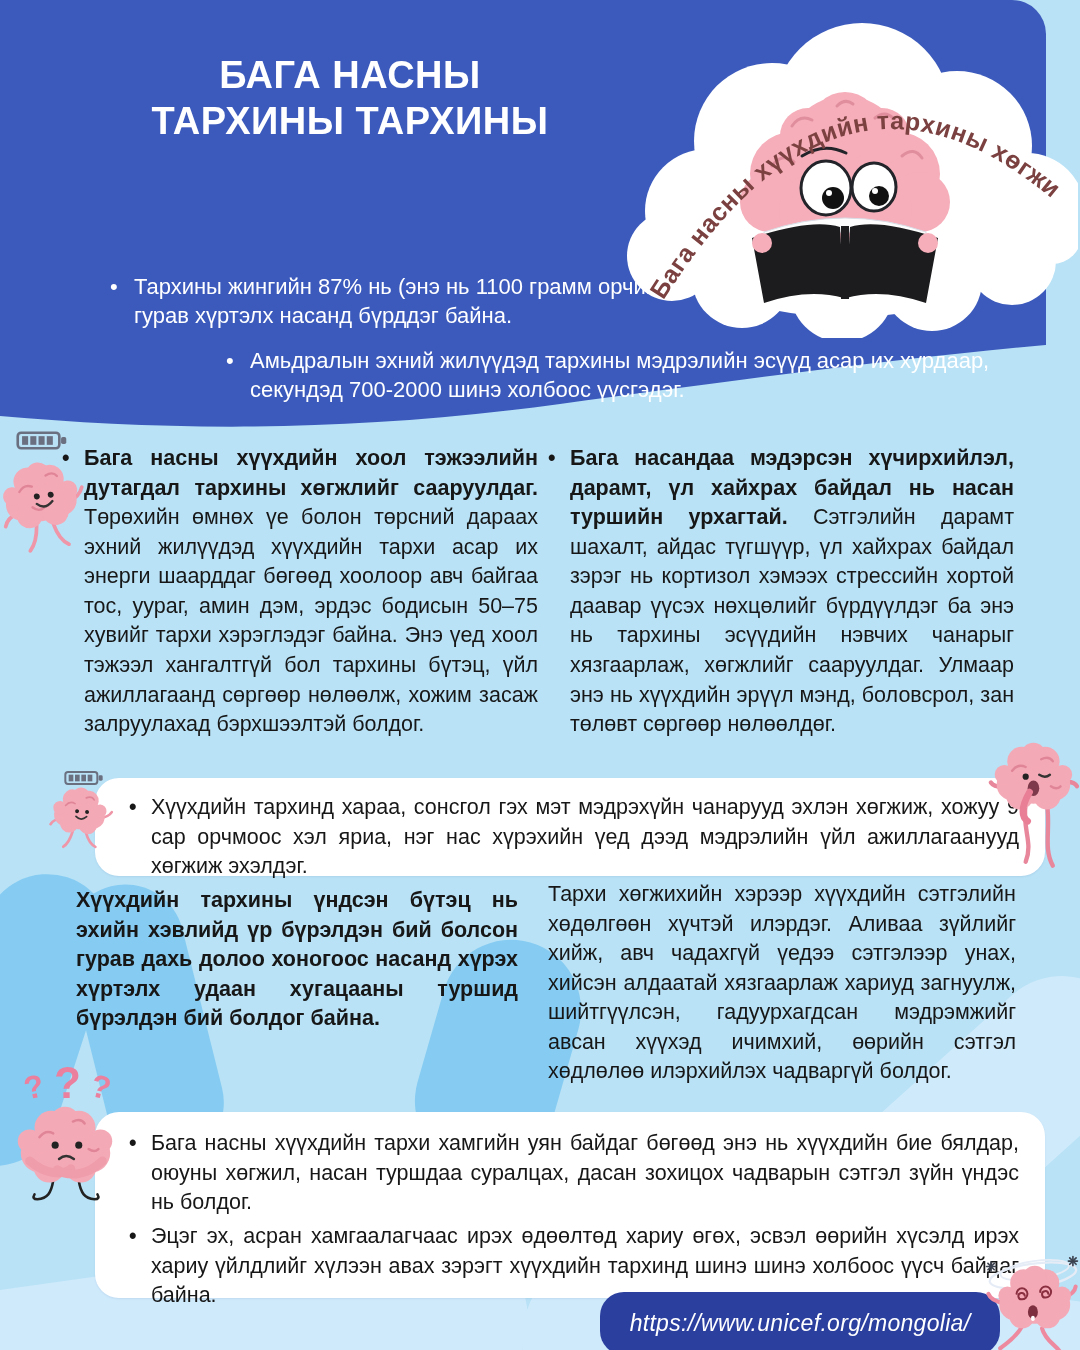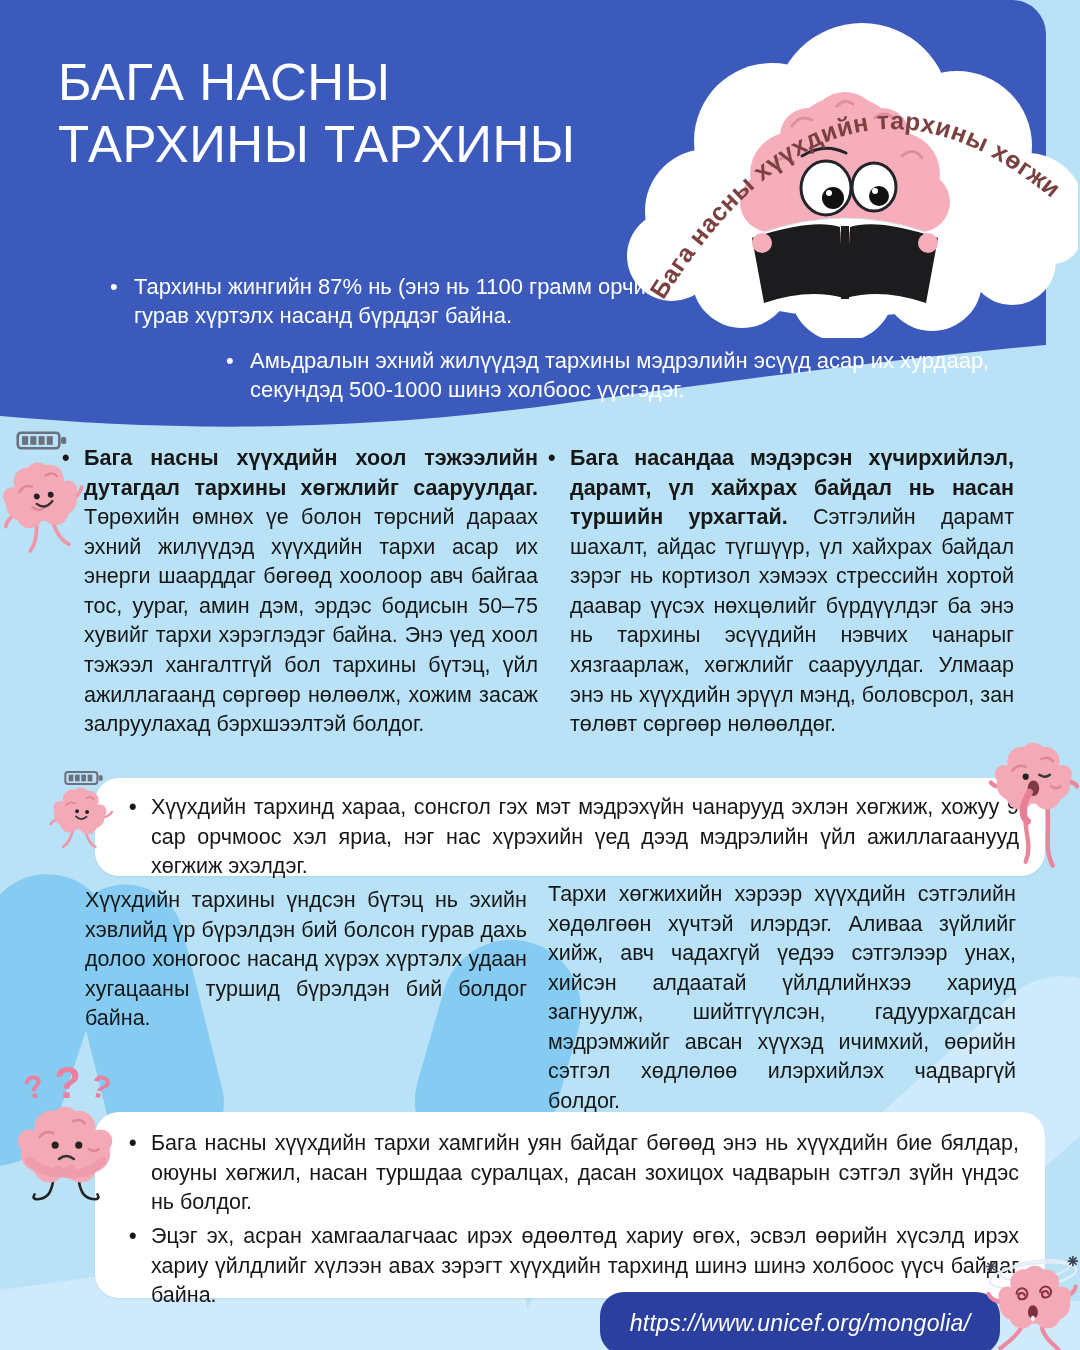--- a/index.html
+++ b/index.html
@@ -12,7 +12,7 @@
   
   .header{position:absolute;left:0;top:0;width:1046px;height:440px;background:#3b5abc;border-top-right-radius:34px;z-index:1;}
   .wave{position:absolute;left:0;top:330px;width:1080px;height:112px;z-index:1;pointer-events:none;}
-  .title{position:absolute;left:58px;top:52px;width:584px;text-align:left;color:#ffffff;font-weight:normal;font-size:51px;line-height:1.22;letter-spacing:.5px;z-index:2;}
+  .title{position:absolute;left:58px;top:52px;width:584px;text-align:center;color:#ffffff;font-weight:bold;font-size:38px;line-height:1.22;letter-spacing:.5px;z-index:2;}
   .hbullet{position:absolute;display:flex;color:#ffffff;font-size:22px;line-height:1.34;z-index:2;}
   .hbullet .dot{flex:none;width:24px;}
   .hb1{left:110px;top:272px;width:576px;}

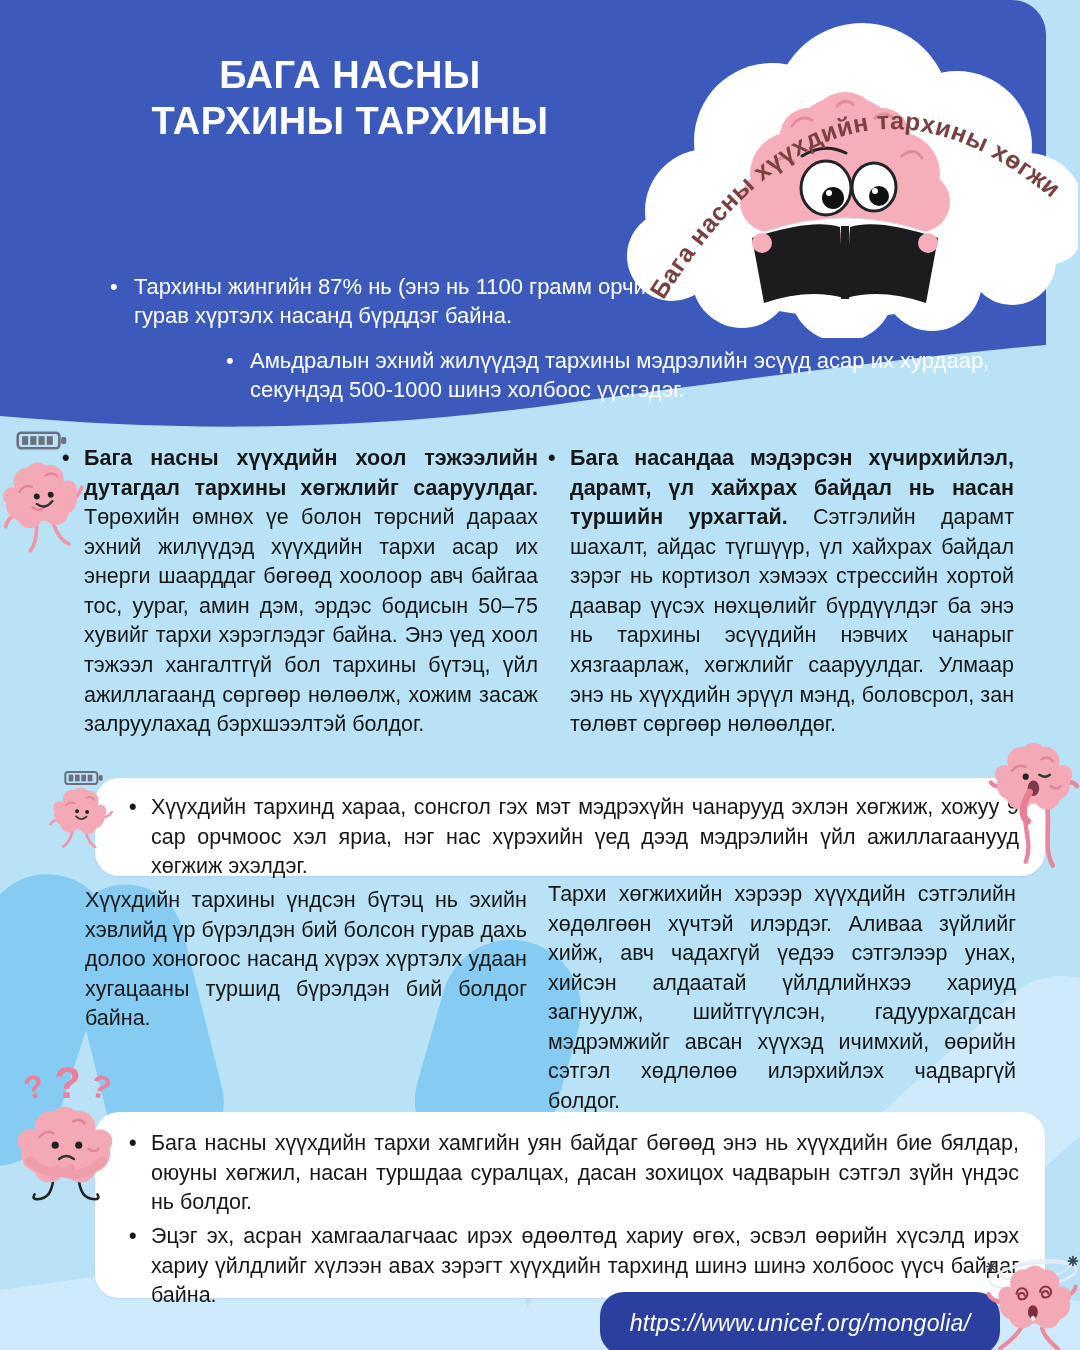--- a/index.html
+++ b/index.html
@@ -75,7 +75,7 @@
   </div>
   <div class="hbullet hb2">
     <span class="dot">•</span>
-    <span class="txt">Амьдралын эхний жилүүдэд тархины мэдрэлийн эсүүд асар их хурдаар, секундэд 500-1000 шинэ холбоос үүсгэдэг.</span>
+    <span class="txt">Амьдралын эхний жилүүдэд тархины мэдрэлийн эсүүд асар их хурдаар, секундэд 700-2000 шинэ холбоос үүсгэдэг.</span>
   </div>
 
   <svg class="cloud" viewBox="0 0 466 332">

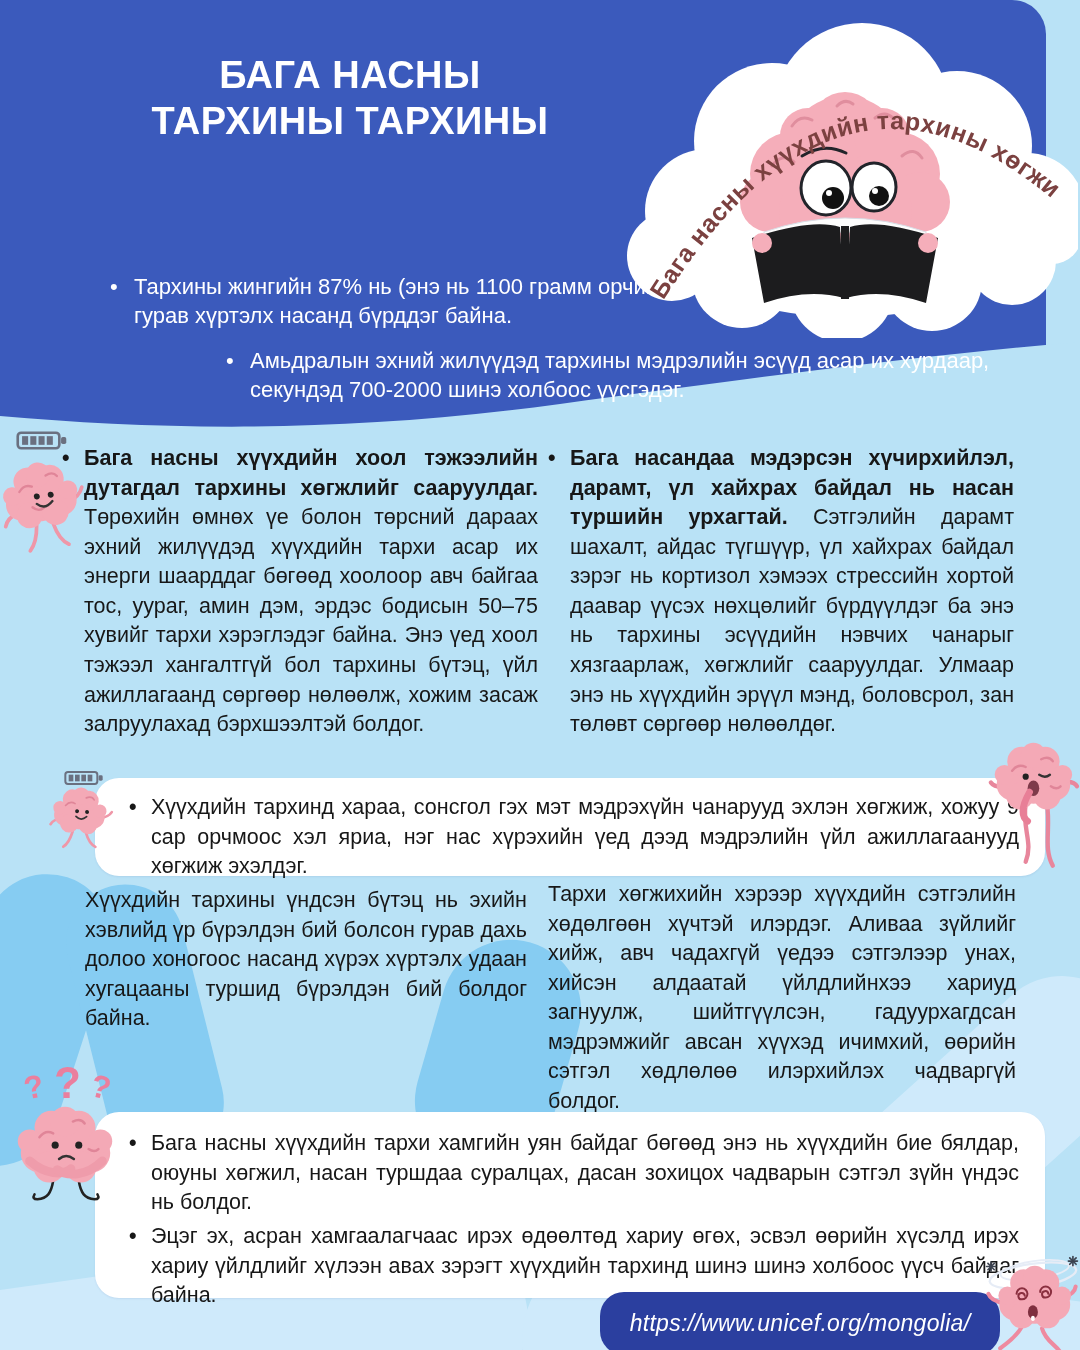--- a/index.html
+++ b/index.html
@@ -28,7 +28,7 @@
   .bul .txt{flex:1;text-align:justify;}
   .c1l{left:62px;top:444px;width:476px;}
   .c1r{left:548px;top:444px;width:466px;}
-  .c2l{left:85px;top:886px;width:442px;}
+  .c2l{left:76px;top:886px;width:442px;font-weight:bold;}
   .c2r{left:548px;top:880px;width:468px;}
   .whitebox{position:absolute;background:#ffffff;border-radius:24px;z-index:2;box-shadow:0 1px 2px rgba(60,90,160,.10);}
   .wb1{left:95px;top:778px;width:950px;height:98px;padding:15px 26px 0 34px;box-sizing:border-box;}

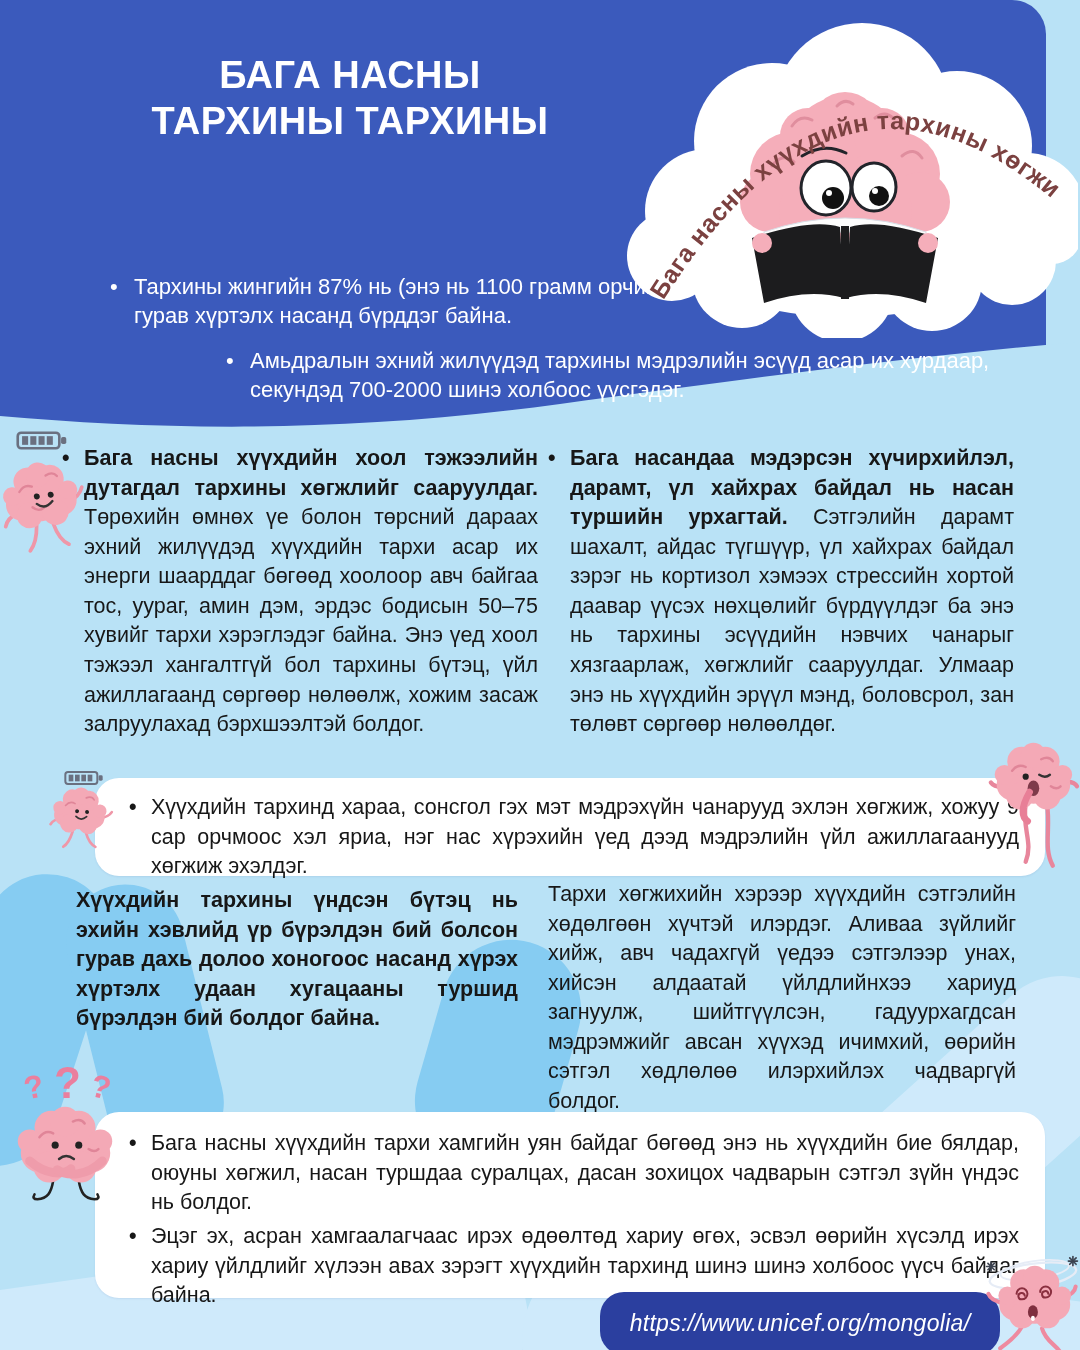--- a/index.html
+++ b/index.html
@@ -150,7 +150,7 @@
   </div>
 
   <div class="col c2l">Хүүхдийн тархины үндсэн бүтэц нь эхийн хэвлийд үр бүрэлдэн бий болсон гурав дахь долоо хоногоос насанд хүрэх хүртэлх удаан хугацааны туршид бүрэлдэн бий болдог байна.</div>
-  <div class="col c2r">Тархи хөгжихийн хэрээр хүүхдийн сэтгэлийн хөдөлгөөн хүчтэй илэрдэг. Аливаа зүйлийг хийж, авч чадахгүй үедээ сэтгэлээр унах, хийсэн алдаатай үйлдлийнхээ хариуд загнуулж, шийтгүүлсэн, гадуурхагдсан мэдрэмжийг авсан хүүхэд ичимхий, өөрийн сэтгэл хөдлөлөө илэрхийлэх чадваргүй болдог.</div>
+  <div class="col c2r">Тархи хөгжихийн хэрээр хүүхдийн сэтгэлийн хөдөлгөөн хүчтэй илэрдэг. Аливаа зүйлийг хийж, авч чадахгүй үедээ сэтгэлээр унах, хийсэн алдаатай хязгаарлаж хариуд загнуулж, шийтгүүлсэн, гадуурхагдсан мэдрэмжийг авсан хүүхэд ичимхий, өөрийн сэтгэл хөдлөлөө илэрхийлэх чадваргүй болдог.</div>
 
   <div class="whitebox wb2">
     <div class="bul">

